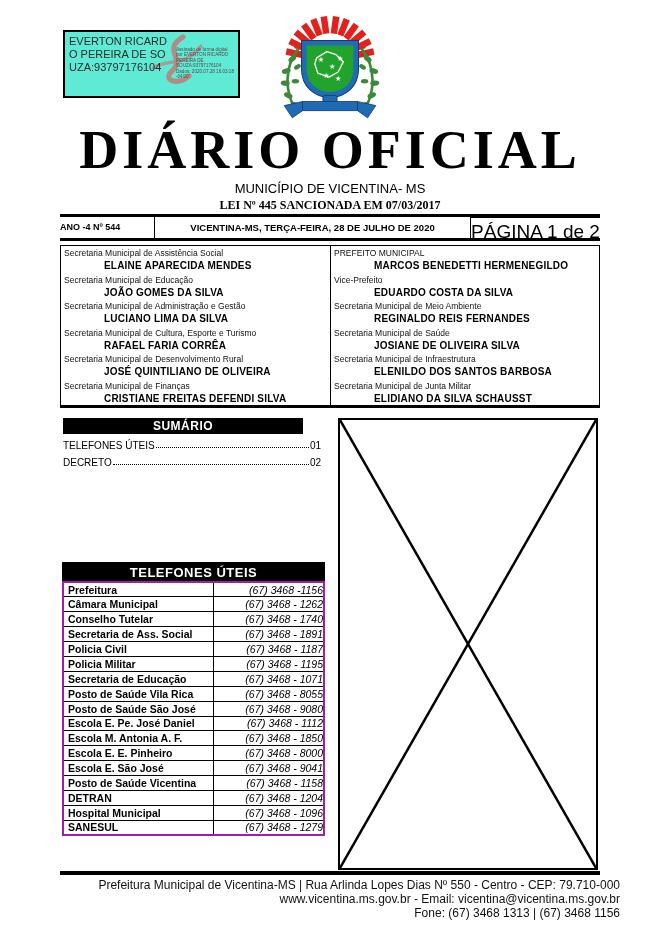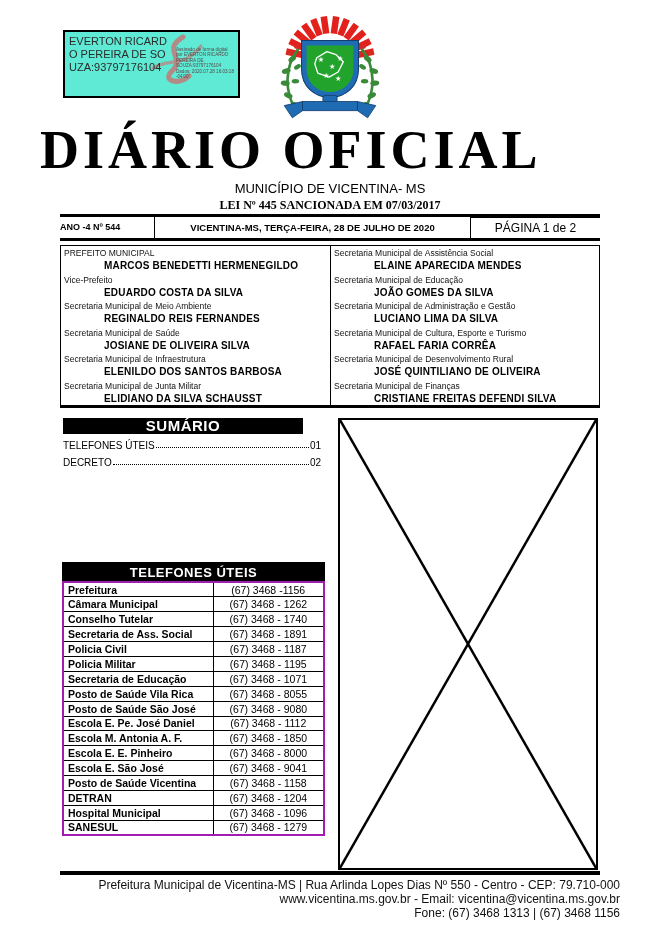--- a/index.html
+++ b/index.html
@@ -20,7 +20,7 @@
   .crest { position:absolute; left:272px; top:16px; }
 
   
-  .mast-title { position:absolute; left:40px; top:122px; width:580px; text-align:left;
+  .mast-title { position:absolute; left:40px; top:122px; width:580px; text-align:center;
                 font-family:"Liberation Serif", serif; font-weight:bold; font-size:54px;
                 line-height:56px; letter-spacing:4px; }
   .mast-sub   { position:absolute; left:60px; top:181px; width:540px; text-align:center;

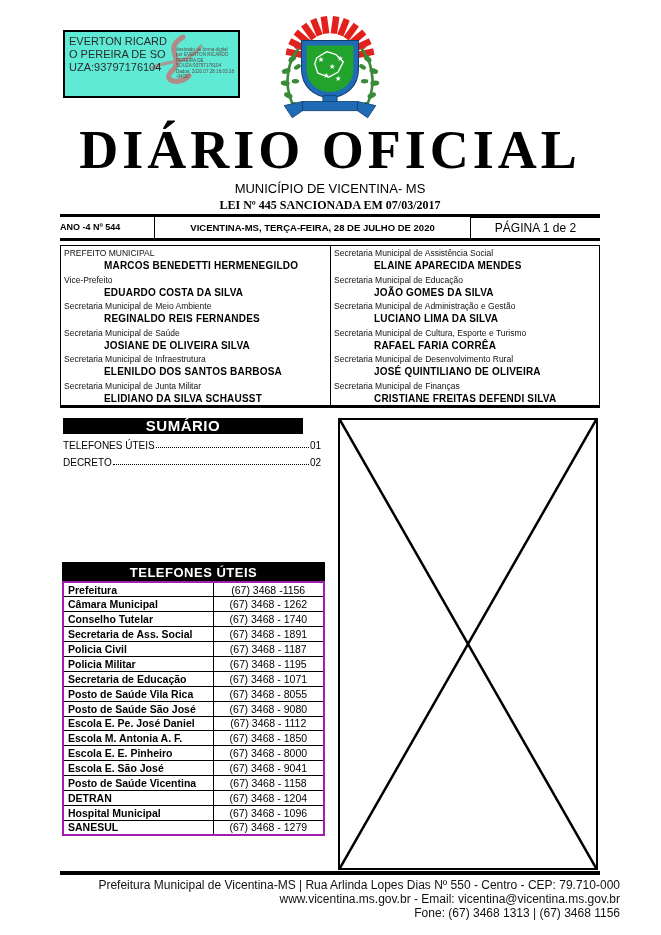--- a/index.html
+++ b/index.html
@@ -34,7 +34,7 @@
   .info-edition { width:95px; font-size:9px; font-weight:bold; padding-top:5px;
                   border-right:1.5px solid #000; }
   .info-date { flex:1; text-align:center; font-size:9.5px; font-weight:600; padding-top:5px; }
-  .info-page { width:130px; text-align:center; font-size:12px; padding-top:3px;
+  .info-page { width:130px; text-align:center; font-size:19px; padding-top:3px;
                border-left:1.5px solid #000; border-top:1.5px solid #000; }
 
   

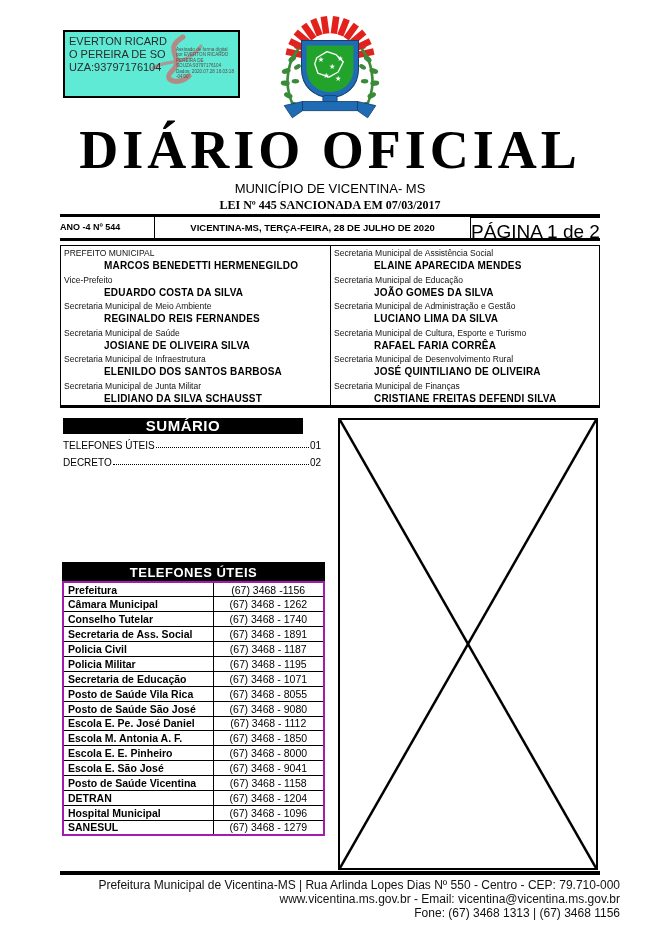--- a/index.html
+++ b/index.html
@@ -166,6 +166,32 @@
   <div class="officials">
     <div class="off-col">
       <div class="off-entry">
+        <div class="off-role">Secretaria Municipal de Assistência Social</div>
+        <div class="off-name">ELAINE APARECIDA MENDES</div>
+      </div>
+      <div class="off-entry">
+        <div class="off-role">Secretaria Municipal de Educação</div>
+        <div class="off-name">JOÃO GOMES DA SILVA</div>
+      </div>
+      <div class="off-entry">
+        <div class="off-role">Secretaria Municipal de Administração e Gestão</div>
+        <div class="off-name">LUCIANO LIMA DA SILVA</div>
+      </div>
+      <div class="off-entry">
+        <div class="off-role">Secretaria Municipal de Cultura, Esporte e Turismo</div>
+        <div class="off-name">RAFAEL FARIA CORRÊA</div>
+      </div>
+      <div class="off-entry">
+        <div class="off-role">Secretaria Municipal de Desenvolvimento Rural</div>
+        <div class="off-name">JOSÉ QUINTILIANO DE OLIVEIRA</div>
+      </div>
+      <div class="off-entry">
+        <div class="off-role">Secretaria Municipal de Finanças</div>
+        <div class="off-name">CRISTIANE FREITAS DEFENDI SILVA</div>
+      </div>
+    </div>
+    <div class="off-col">
+      <div class="off-entry">
         <div class="off-role">PREFEITO MUNICIPAL</div>
         <div class="off-name">MARCOS BENEDETTI HERMENEGILDO</div>
       </div>
@@ -188,32 +214,6 @@
       <div class="off-entry">
         <div class="off-role">Secretaria Municipal de Junta Militar</div>
         <div class="off-name">ELIDIANO DA SILVA SCHAUSST</div>
-      </div>
-    </div>
-    <div class="off-col">
-      <div class="off-entry">
-        <div class="off-role">Secretaria Municipal de Assistência Social</div>
-        <div class="off-name">ELAINE APARECIDA MENDES</div>
-      </div>
-      <div class="off-entry">
-        <div class="off-role">Secretaria Municipal de Educação</div>
-        <div class="off-name">JOÃO GOMES DA SILVA</div>
-      </div>
-      <div class="off-entry">
-        <div class="off-role">Secretaria Municipal de Administração e Gestão</div>
-        <div class="off-name">LUCIANO LIMA DA SILVA</div>
-      </div>
-      <div class="off-entry">
-        <div class="off-role">Secretaria Municipal de Cultura, Esporte e Turismo</div>
-        <div class="off-name">RAFAEL FARIA CORRÊA</div>
-      </div>
-      <div class="off-entry">
-        <div class="off-role">Secretaria Municipal de Desenvolvimento Rural</div>
-        <div class="off-name">JOSÉ QUINTILIANO DE OLIVEIRA</div>
-      </div>
-      <div class="off-entry">
-        <div class="off-role">Secretaria Municipal de Finanças</div>
-        <div class="off-name">CRISTIANE FREITAS DEFENDI SILVA</div>
       </div>
     </div>
   </div>

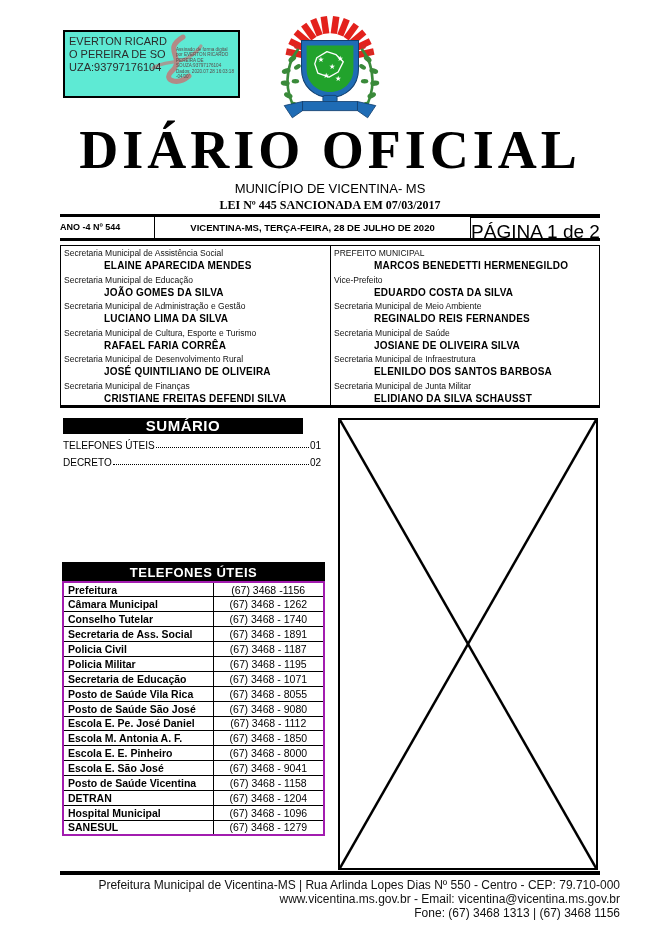--- a/index.html
+++ b/index.html
@@ -51,7 +51,7 @@
   
   .summary { position:absolute; left:63px; top:418px; width:258px; }
   .summary-bar { width:240px; height:16px; background:#000; color:#fff; text-align:center;
-                 font-weight:bold; font-size:15px; line-height:16px; letter-spacing:.5px; }
+                 font-weight:bold; font-size:12px; line-height:16px; letter-spacing:.5px; }
   .toc-row { display:flex; align-items:flex-end; height:17px; font-size:10px; }
   .toc-dots { flex:1; border-bottom:1.6px dotted #000; margin:0 1px 3px 1px; }
 

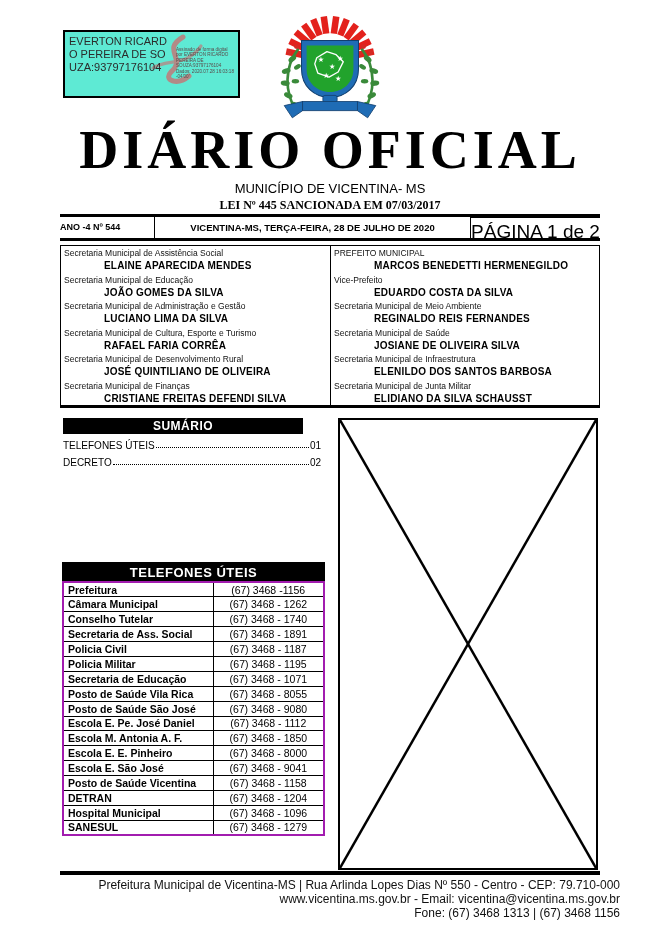--- a/index.html
+++ b/index.html
@@ -69,7 +69,7 @@
   .phones-table td { border:1.5px solid #000; height:14.9px; font-size:10.5px;
                      vertical-align:middle; overflow:hidden; white-space:nowrap; }
   .phones-table td.pname { width:150px; font-weight:bold; padding-left:4px; }
-  .phones-table td.pnum  { text-align:center; }
+  .phones-table td.pnum  { font-style:italic; text-align:right; }
 
   
   .footer-rule { position:absolute; left:60px; top:871px; width:540px; height:4px; background:#000; }

